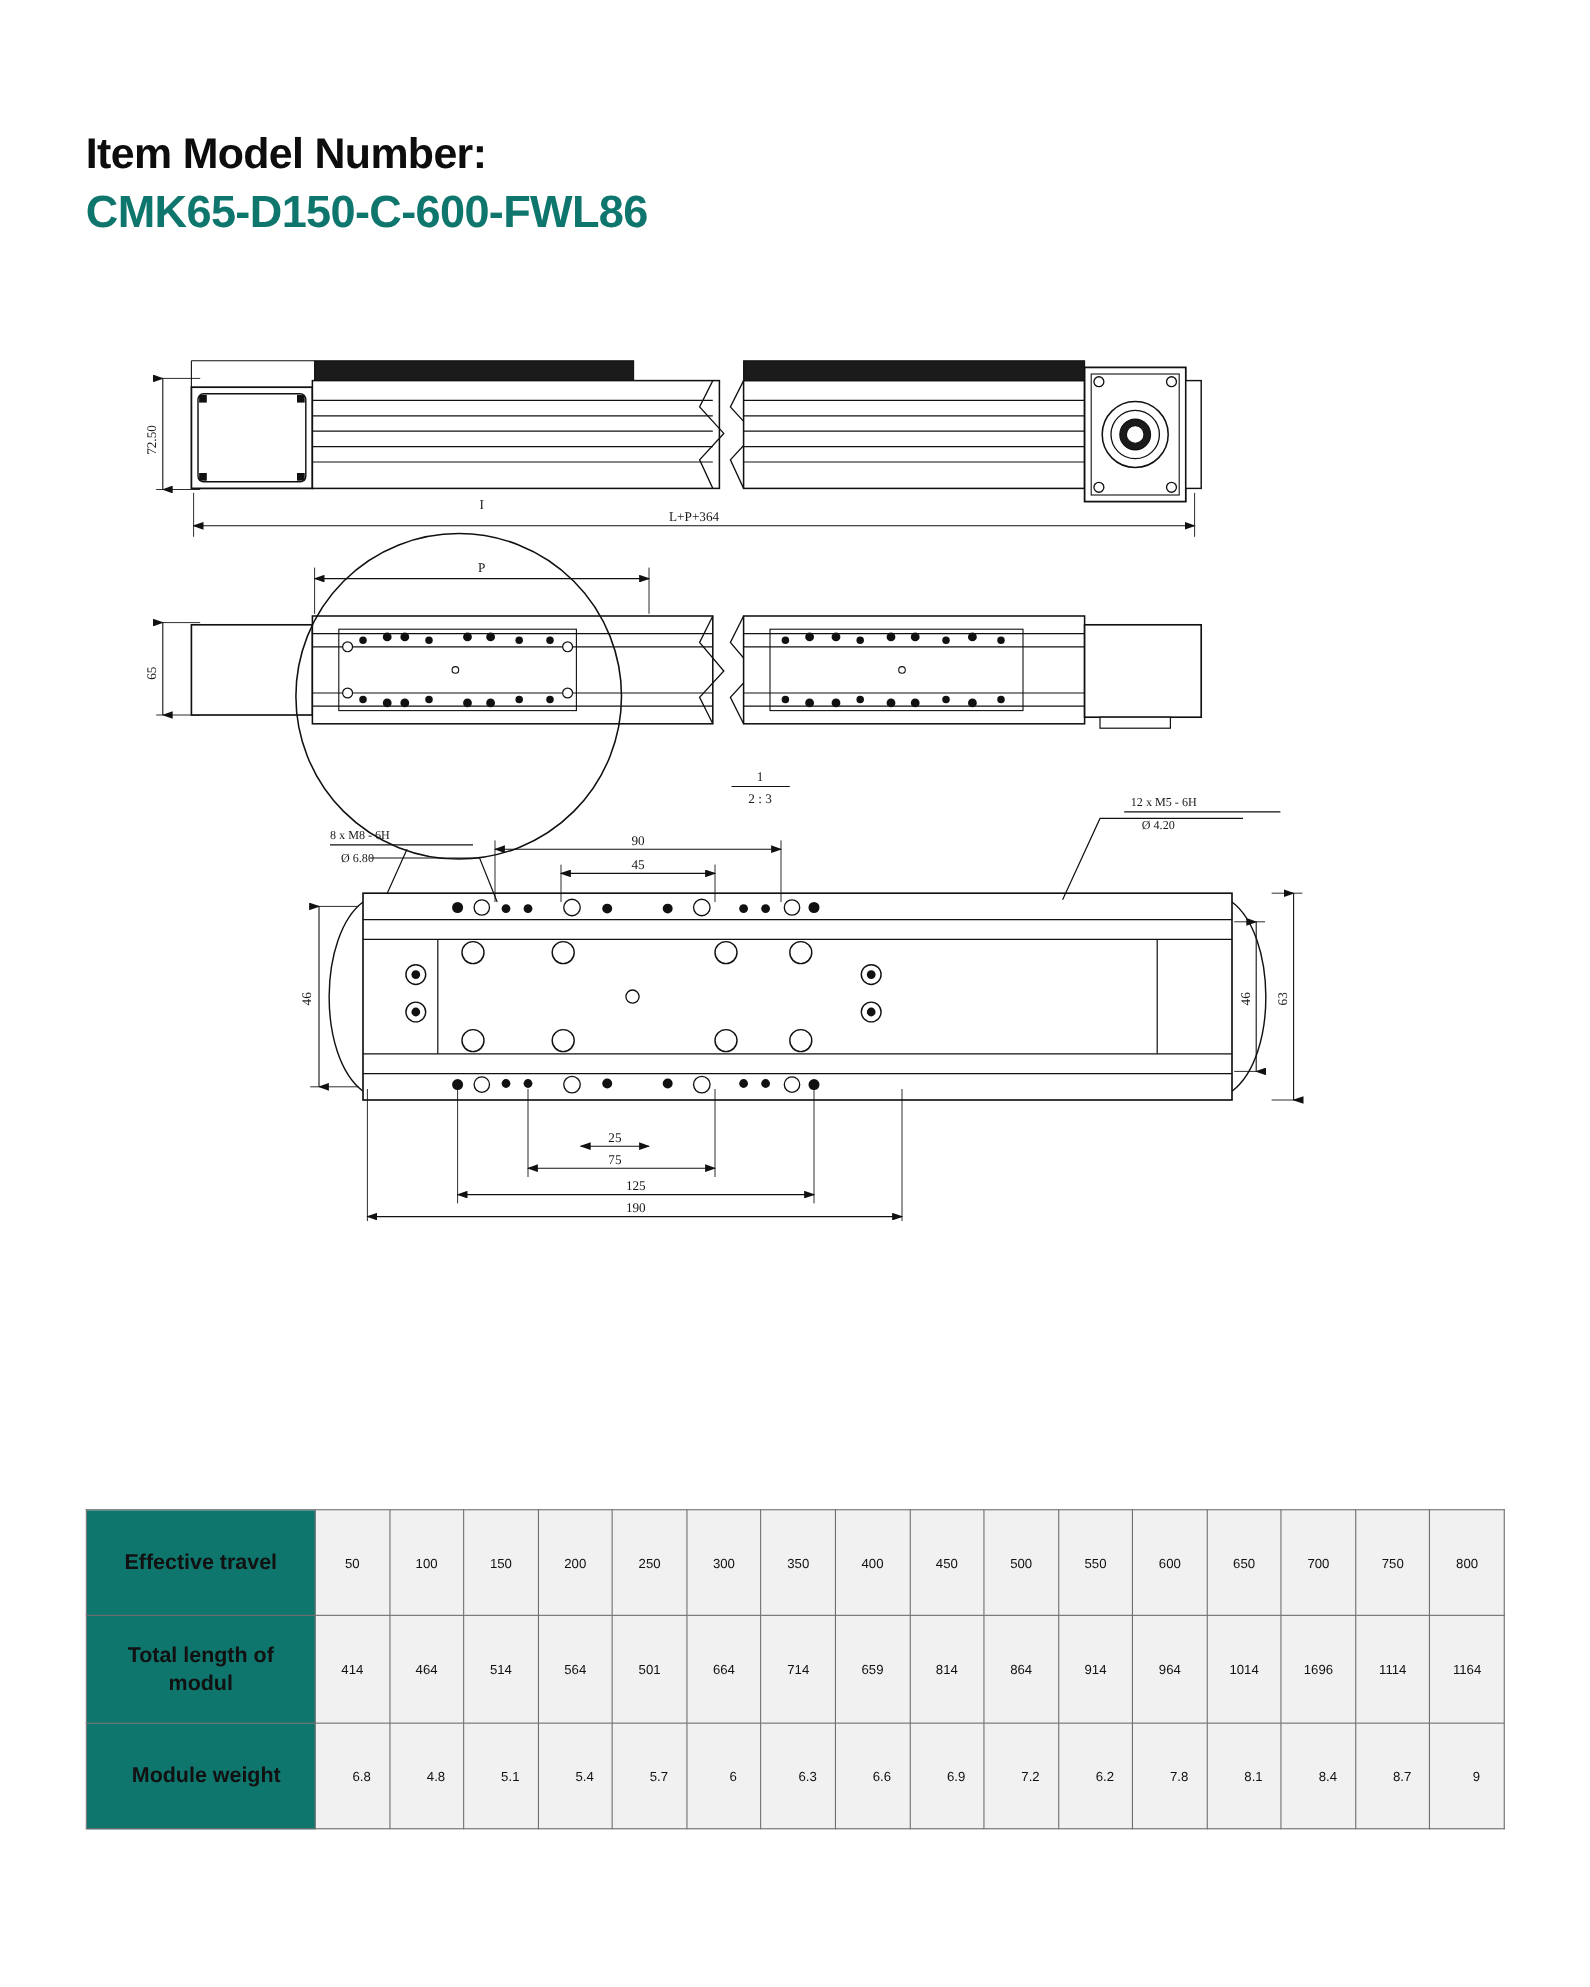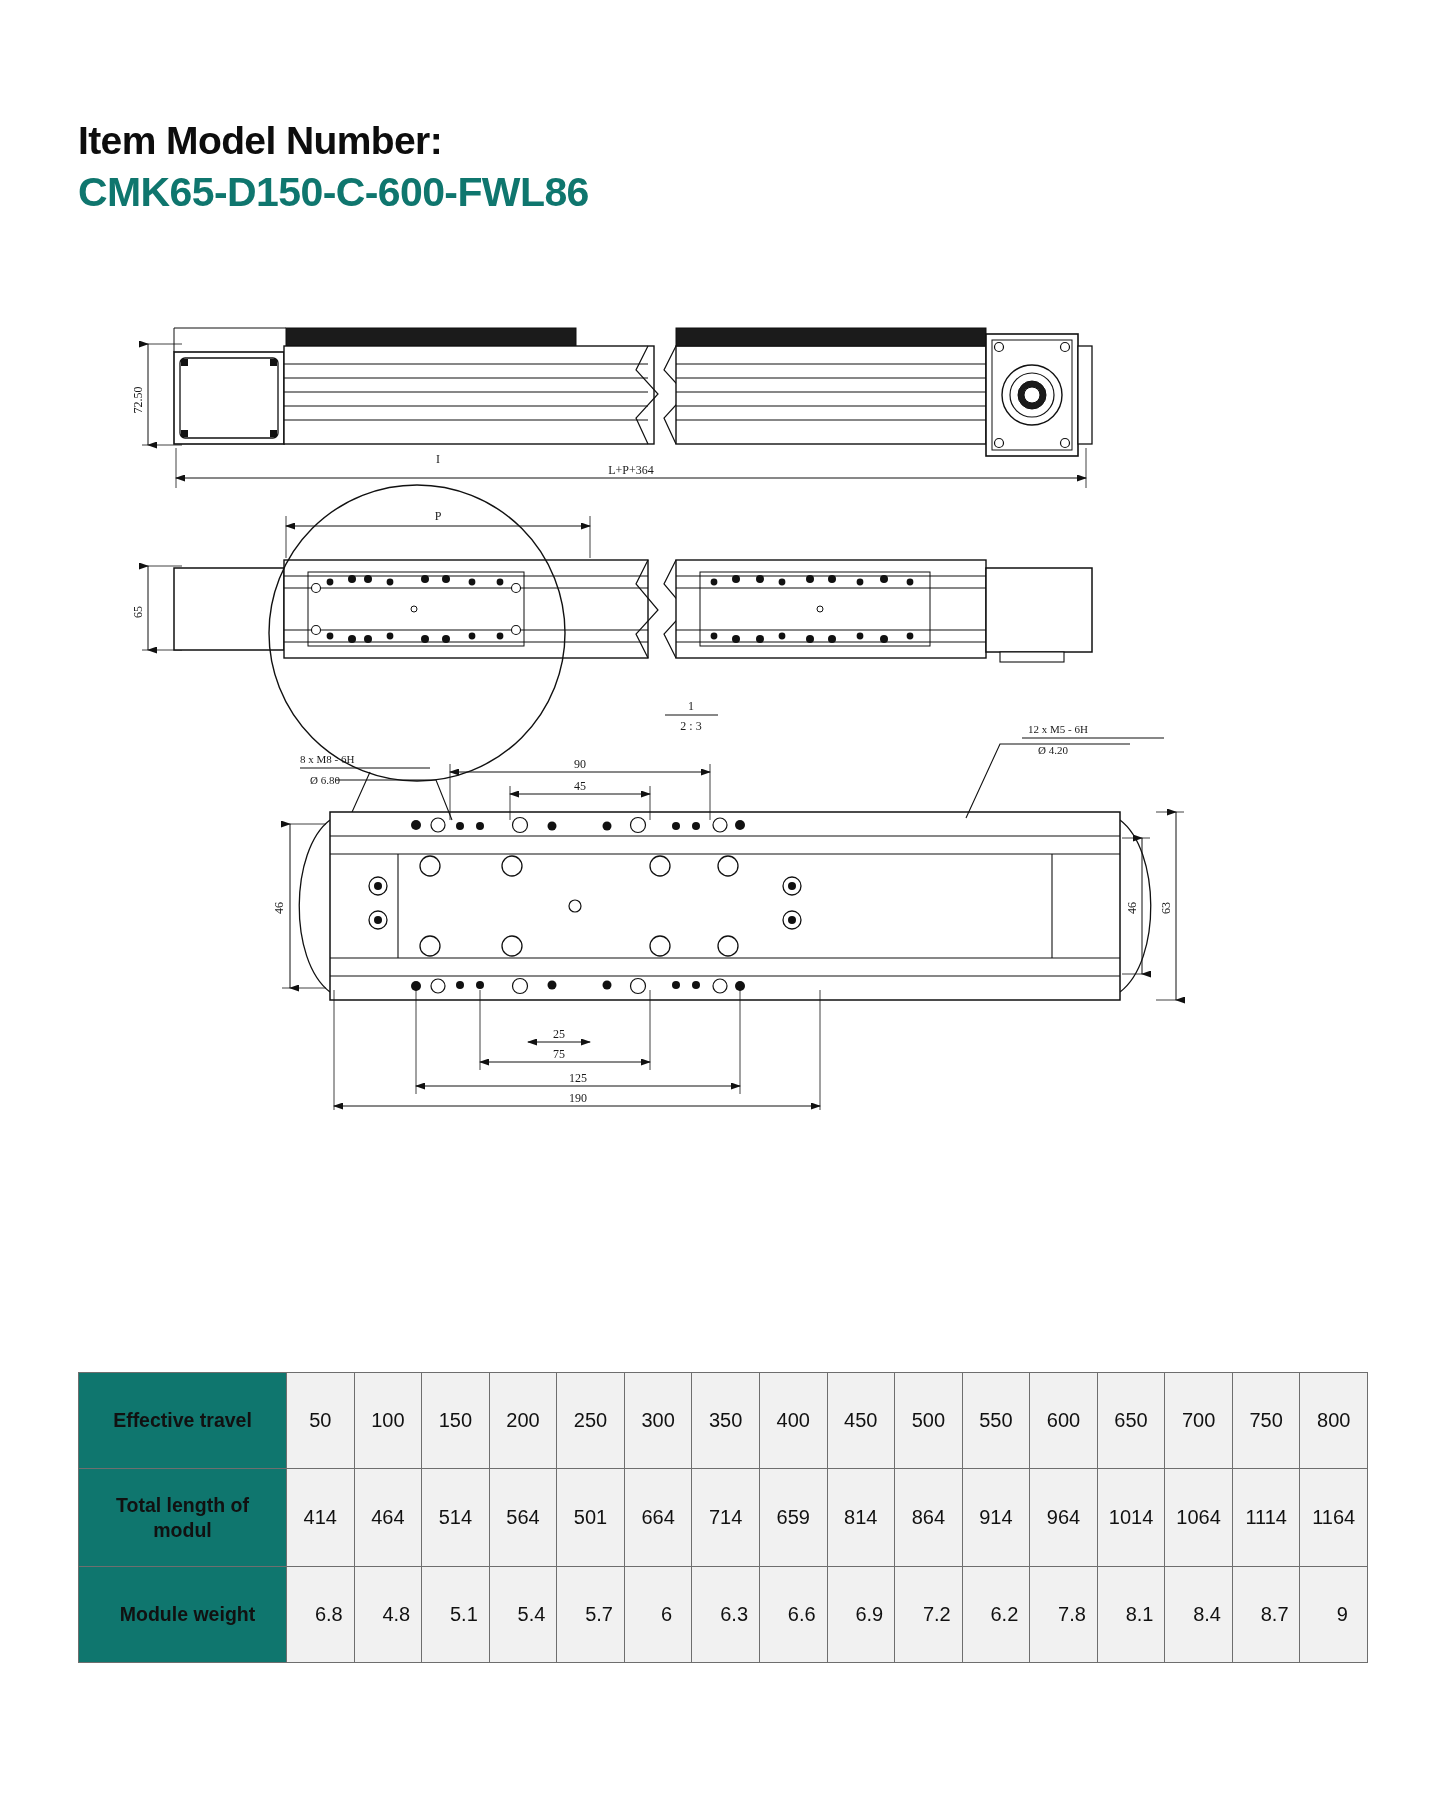--- a/index.html
+++ b/index.html
@@ -71,7 +71,7 @@
     border: 1px solid #6e6e6e;
     text-align: center;
     vertical-align: middle;
-    font-size: 20px;
+    font-size: 12px;
     color: #111111;
     background: #f1f1f1;
     height: 96px;

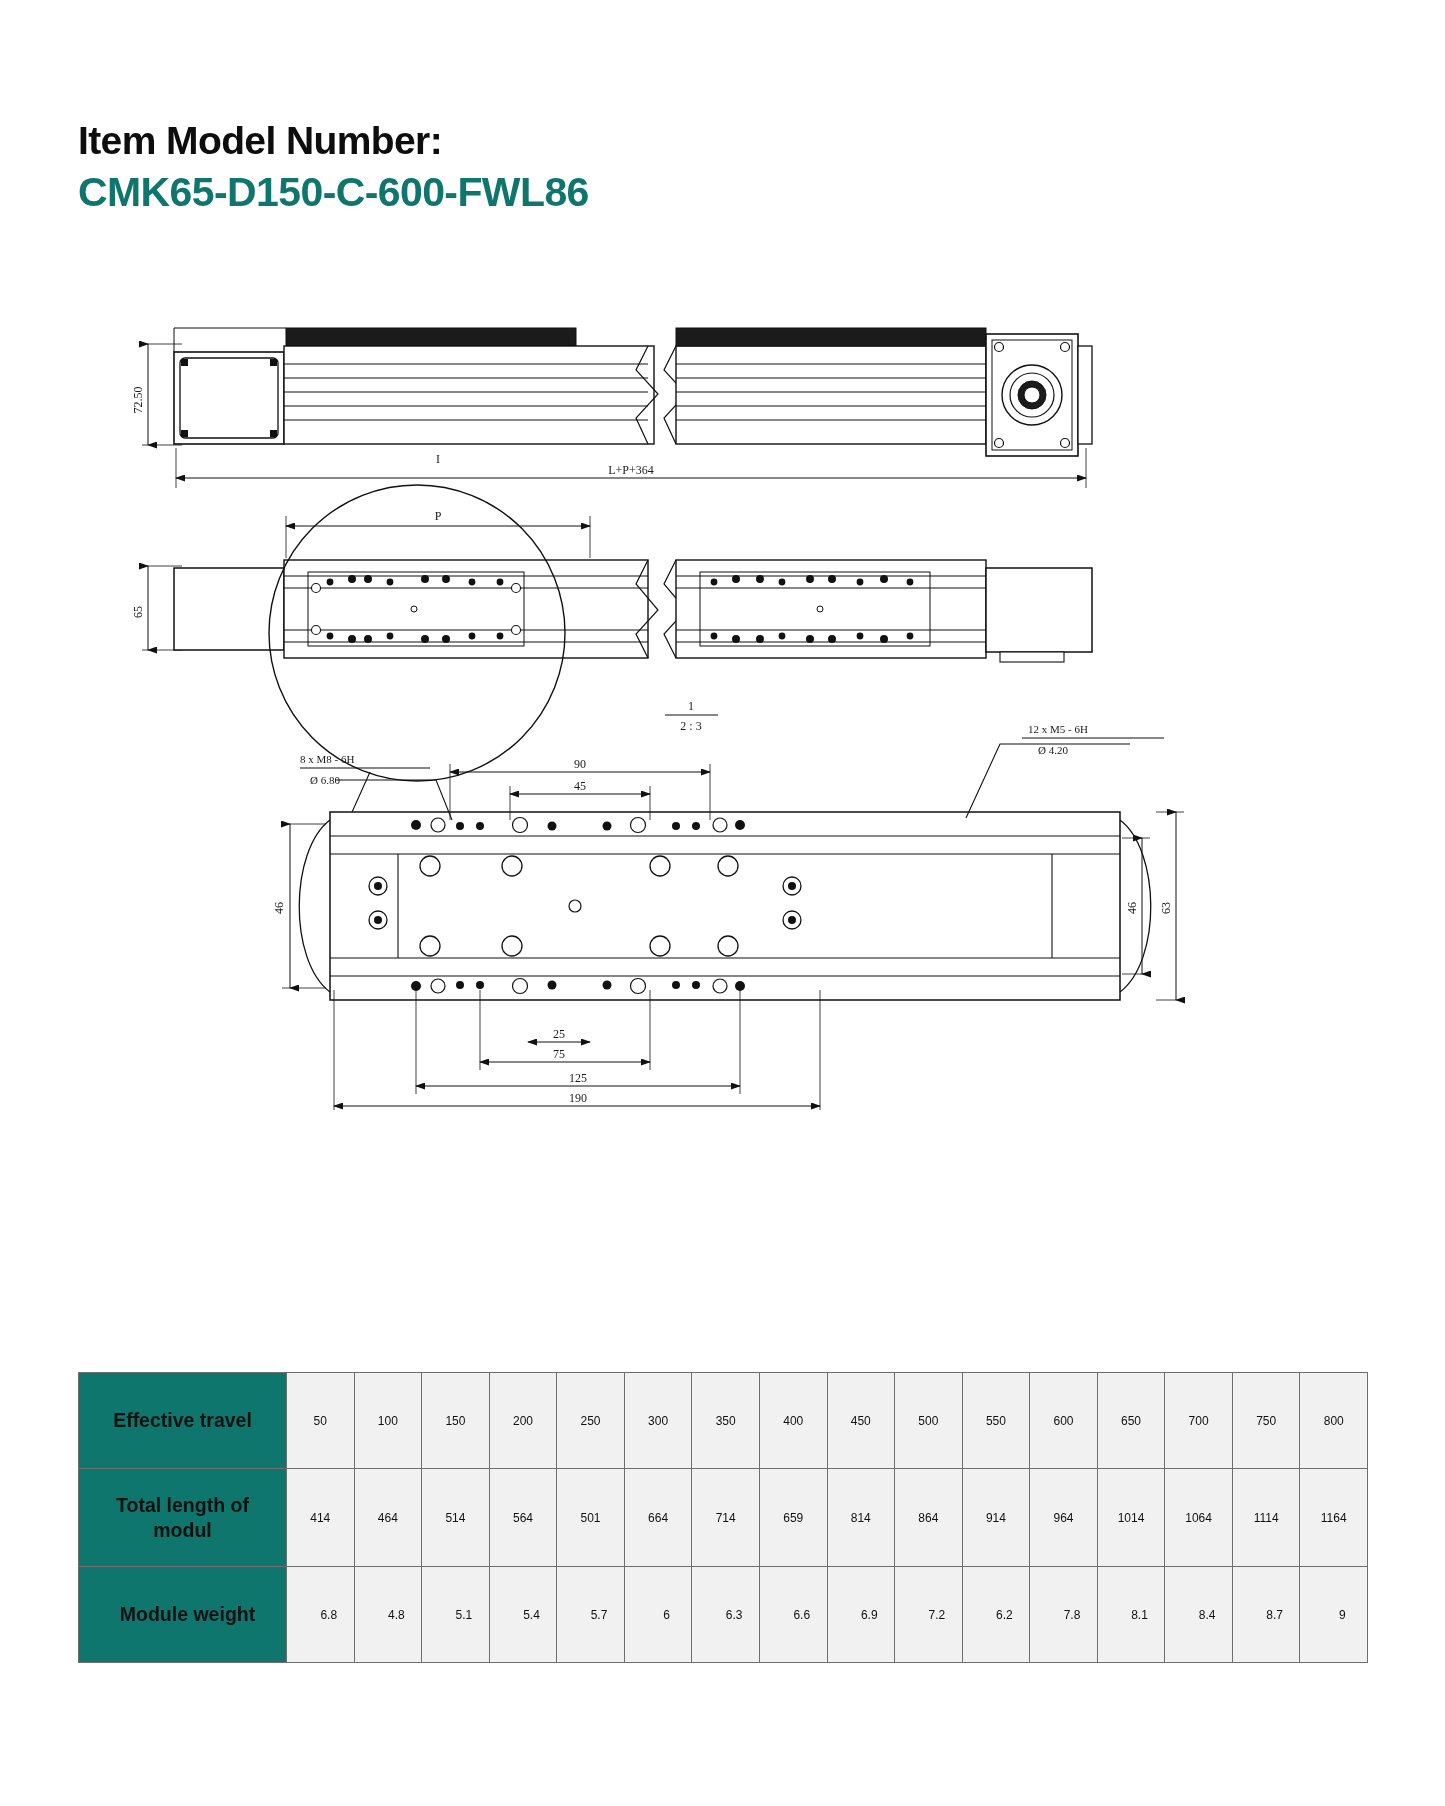--- a/index.html
+++ b/index.html
@@ -447,7 +447,7 @@
         <td class="val">914</td>
         <td class="val">964</td>
         <td class="val">1014</td>
-        <td class="val">1064</td>
+        <td class="val">1696</td>
         <td class="val">1114</td>
         <td class="val">1164</td>
       </tr>

